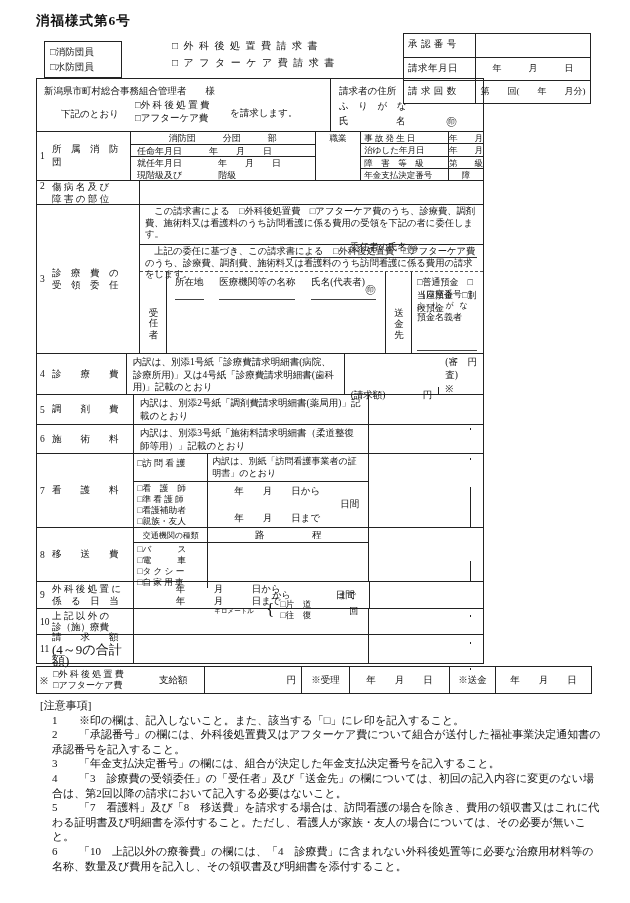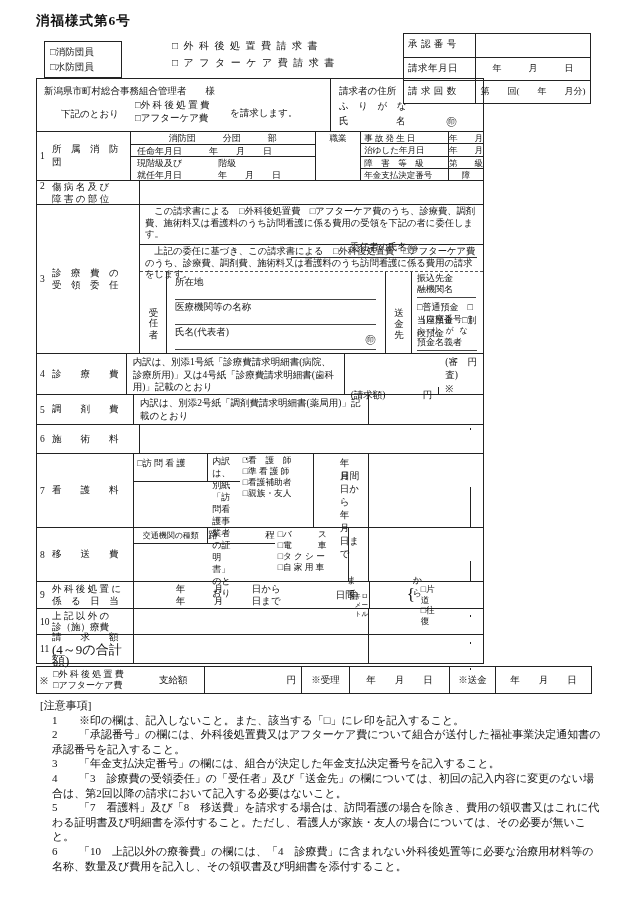--- a/index.html
+++ b/index.html
@@ -187,8 +187,8 @@
         <div class="b2-r c">消防団　　　分団　　　部</div>
         <div class="b2-r">任命年月日　　　年　　月　　日</div>
         <div class="b2-r34">
+          <div>就任年月日　　　　年　　月　　日</div>
           <div>現階級及び　　　　階級</div>
-          <div>就任年月日　　　　年　　月　　日</div>
         </div>
       </div>
       <div class="b-occ bR">職業</div>

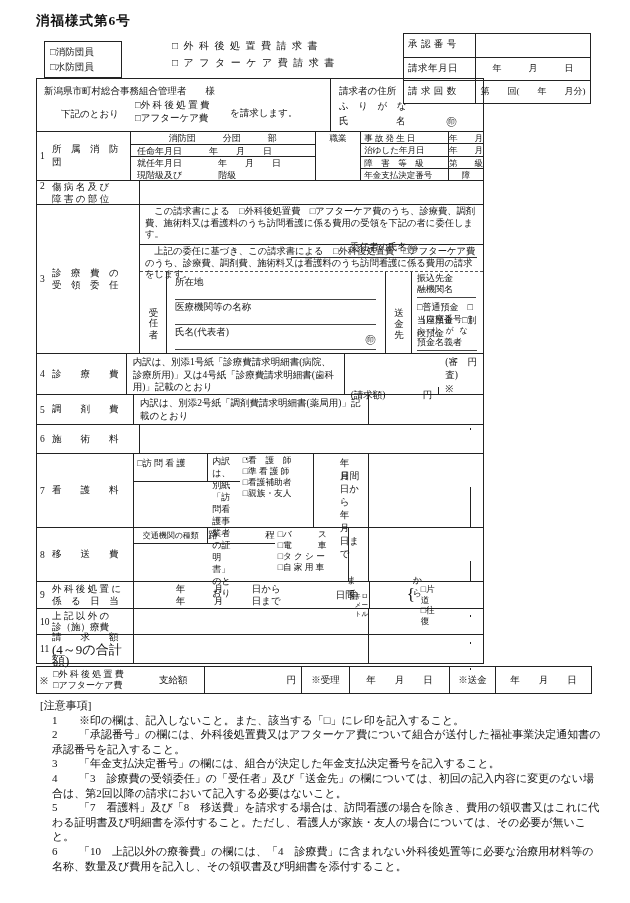--- a/index.html
+++ b/index.html
@@ -67,7 +67,7 @@
   .d3 { flex:1; display:flex; }
   .vlabel { writing-mode:vertical-rl; text-orientation:upright; letter-spacing:11px; display:flex; align-items:center; justify-content:center; padding-top:8px; }
   .trustee-label { width:27px; }
-  .trustee-fields { width:219px; display:flex; flex-direction:column; justify-content:space-between; padding:3px 9px 3px 8px; }
+  .trustee-fields { width:219px; display:flex; flex-direction:row; justify-content:space-between; padding:3px 9px 3px 8px; }
   .field { height:25px; border-bottom:1px solid #444; display:flex; justify-content:space-between; align-items:flex-start; padding-top:1px; }
   .remit-label { width:26px; }
   .remit-fields { flex:1; display:flex; flex-direction:column; padding:1px 6px 2px 5px; font-size:9px; }

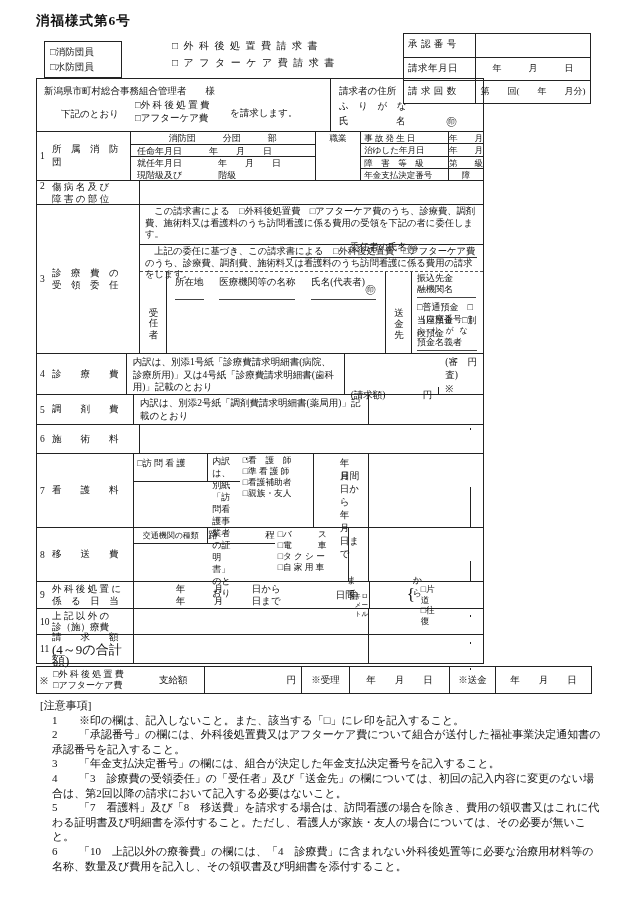--- a/index.html
+++ b/index.html
@@ -254,10 +254,6 @@
           </div>
           <div class="vlabel remit-label bR">送金先</div>
           <div class="remit-fields">
-            <div class="bank">
-              <div class="bank-label">振込先金融機関名</div>
-              <div class="bank-ul"></div>
-            </div>
             <div class="acct-types cb">□普通預金　□当座預金　□別段預金</div>
             <div class="acct-no">
               <span>［口座番号</span>

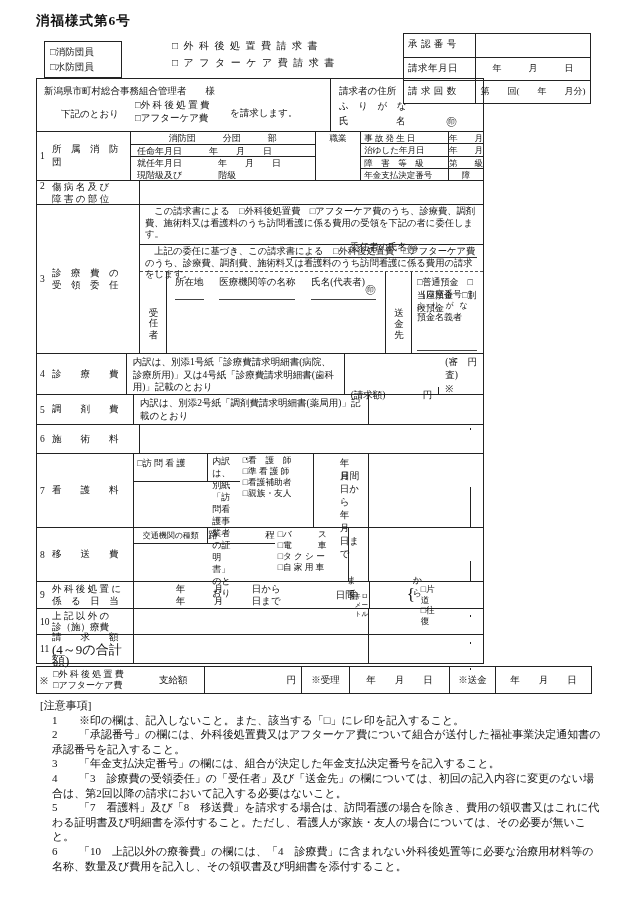--- a/index.html
+++ b/index.html
@@ -300,6 +300,7 @@
         <span class="no">6</span>
         <span class="lbl">施　　術　　料</span>
       </div>
+      <div class="r-desc bR">内訳は、別添3号紙「施術料請求明細書（柔道整復師等用）」記載のとおり</div>
       <div class="r-amt bR"></div>
       <div class="r-rev"></div>
     </div>

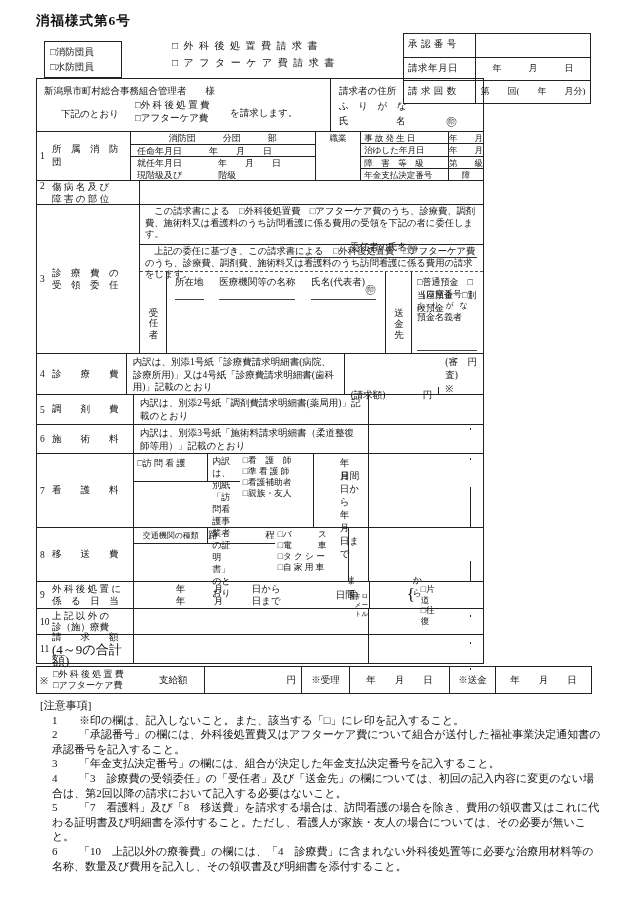--- a/index.html
+++ b/index.html
@@ -85,7 +85,7 @@
   .r-amt { width:107px; display:flex; justify-content:space-between; padding:2px 6px 0 6px;margin-top:33px; }
   .r-rev { flex:1; display:flex; flex-direction:column; padding:2px 6px 0 6px; }
   .rev-top { display:flex; justify-content:space-between; }
-  .sub-col { width:249px; display:flex; flex-direction:row; padding:0; }
+  .sub-col { width:249px; display:flex; flex-direction:column; padding:0; }
   .r7-visit { height:28px; border-bottom:1px solid #222; display:flex; }
   .visit-cb { width:74px; padding:3px 0 0 3px; font-size:9px; }
   .visit-desc { flex:1; padding:1px 4px 0 4px; line-height:12px; font-size:9px; }

